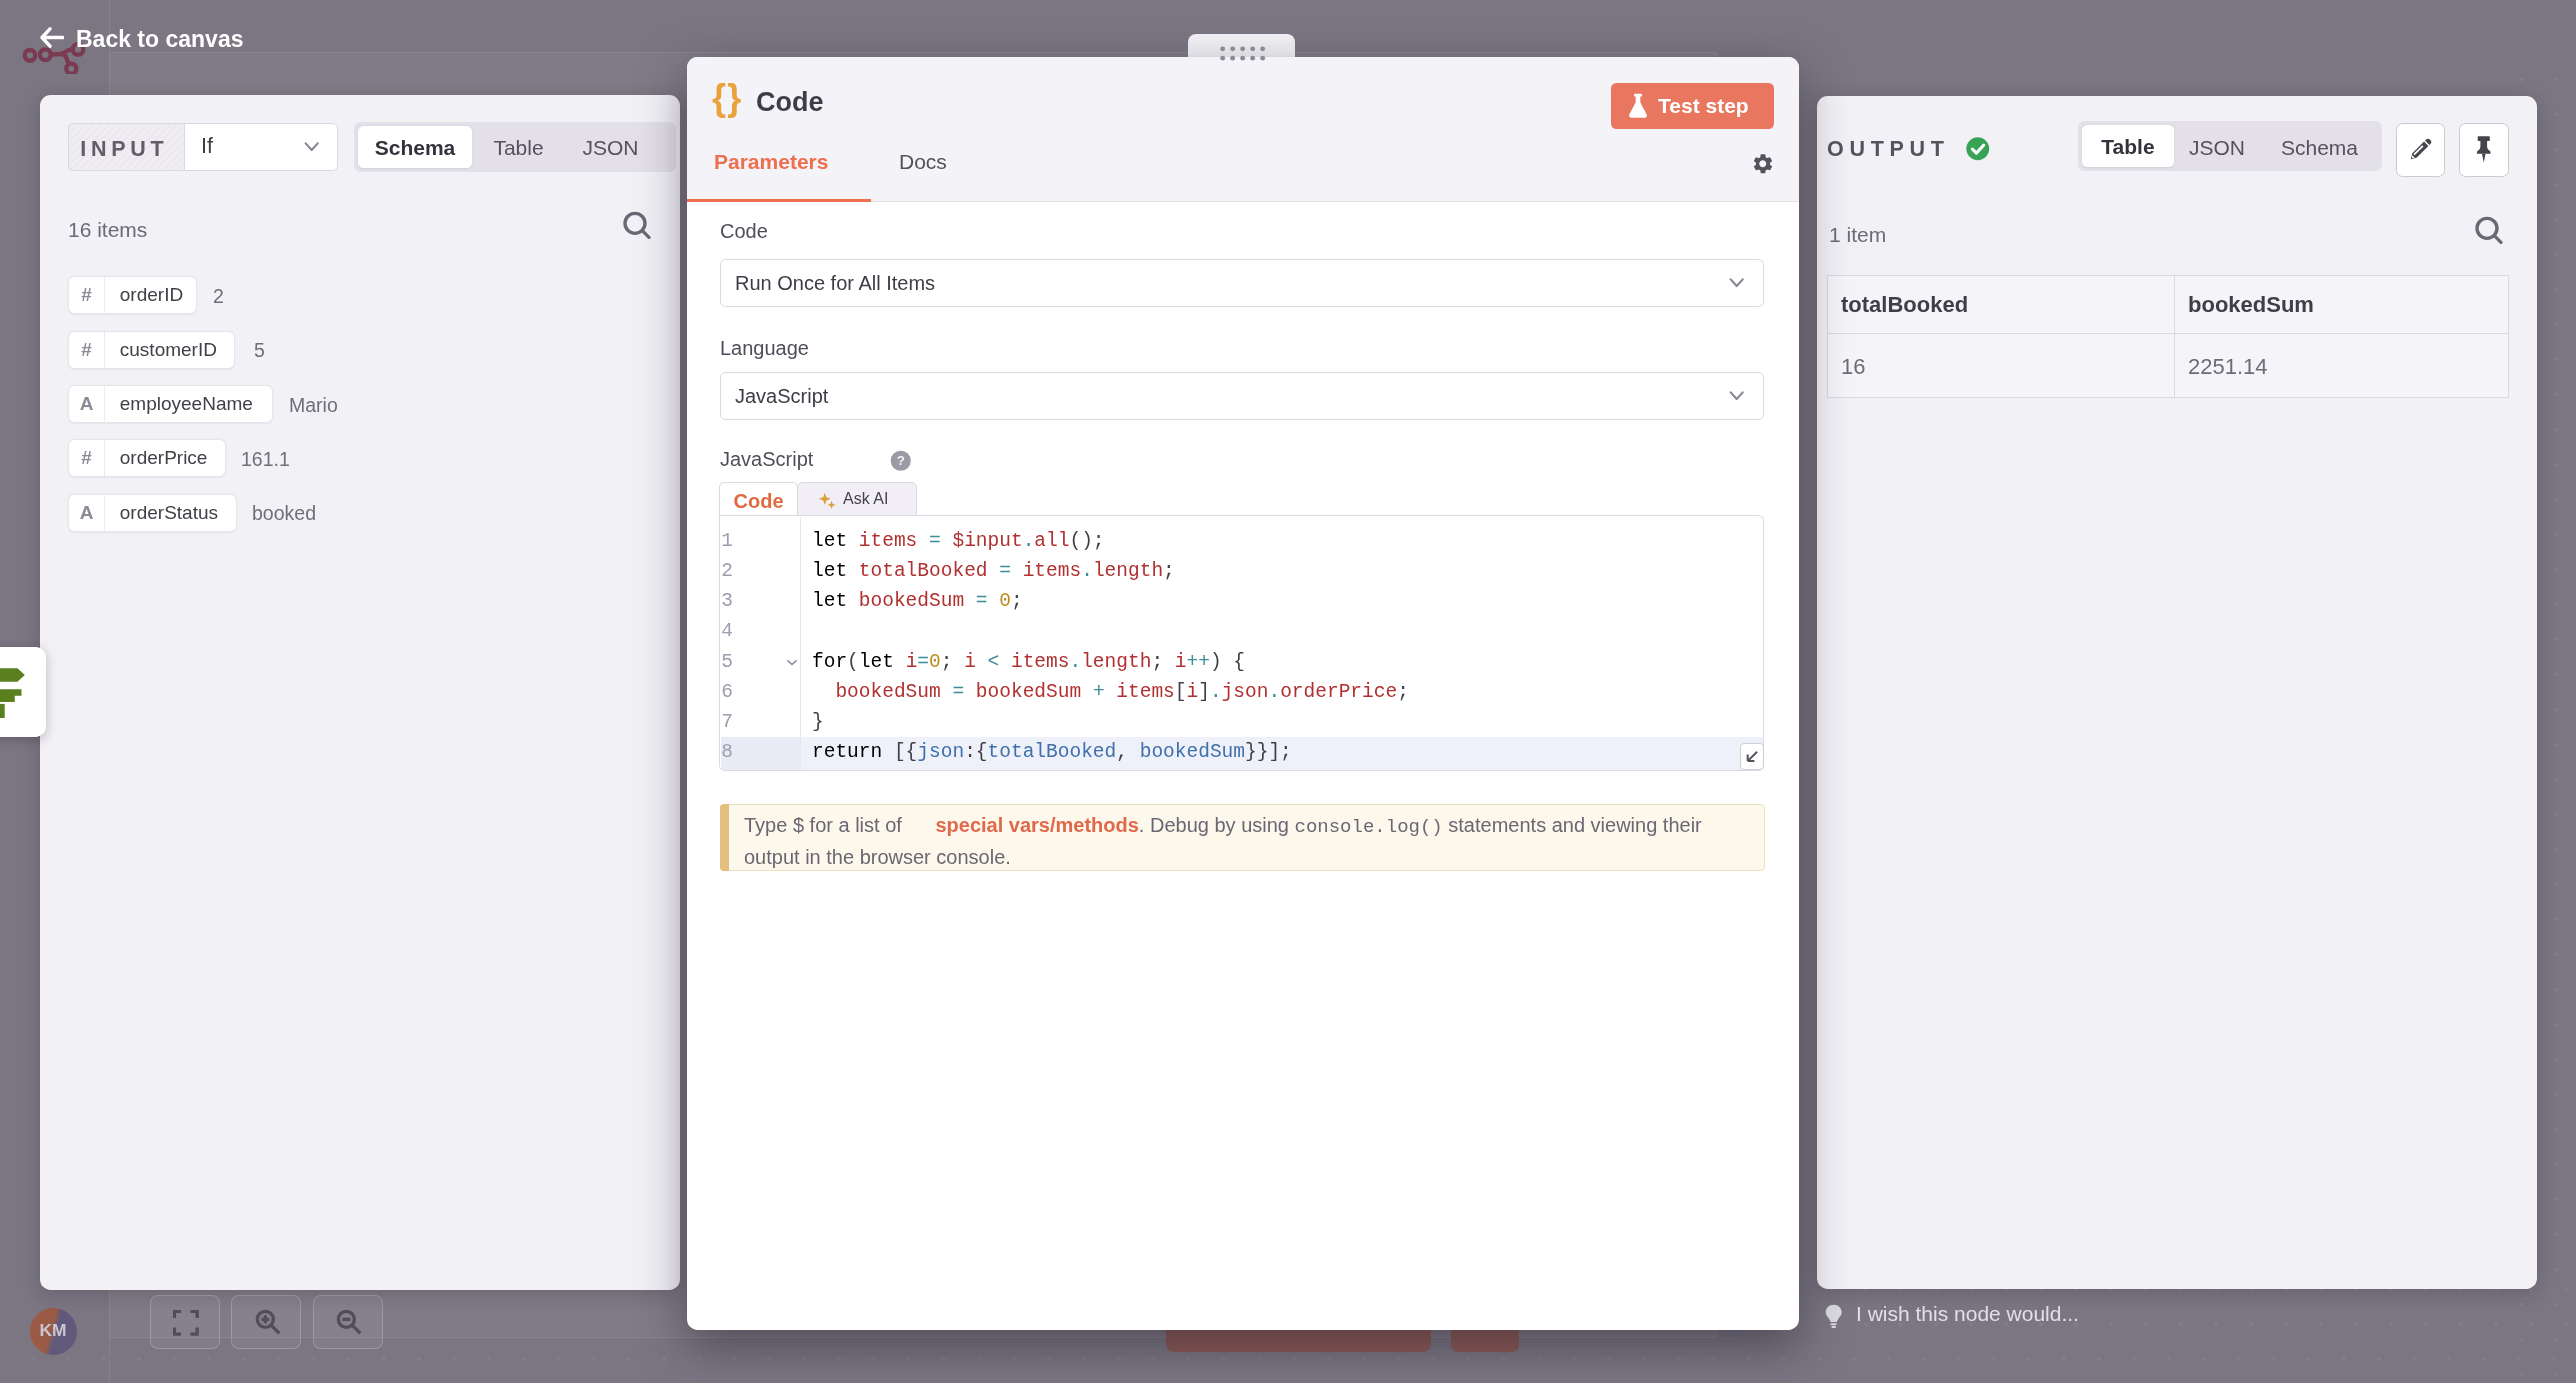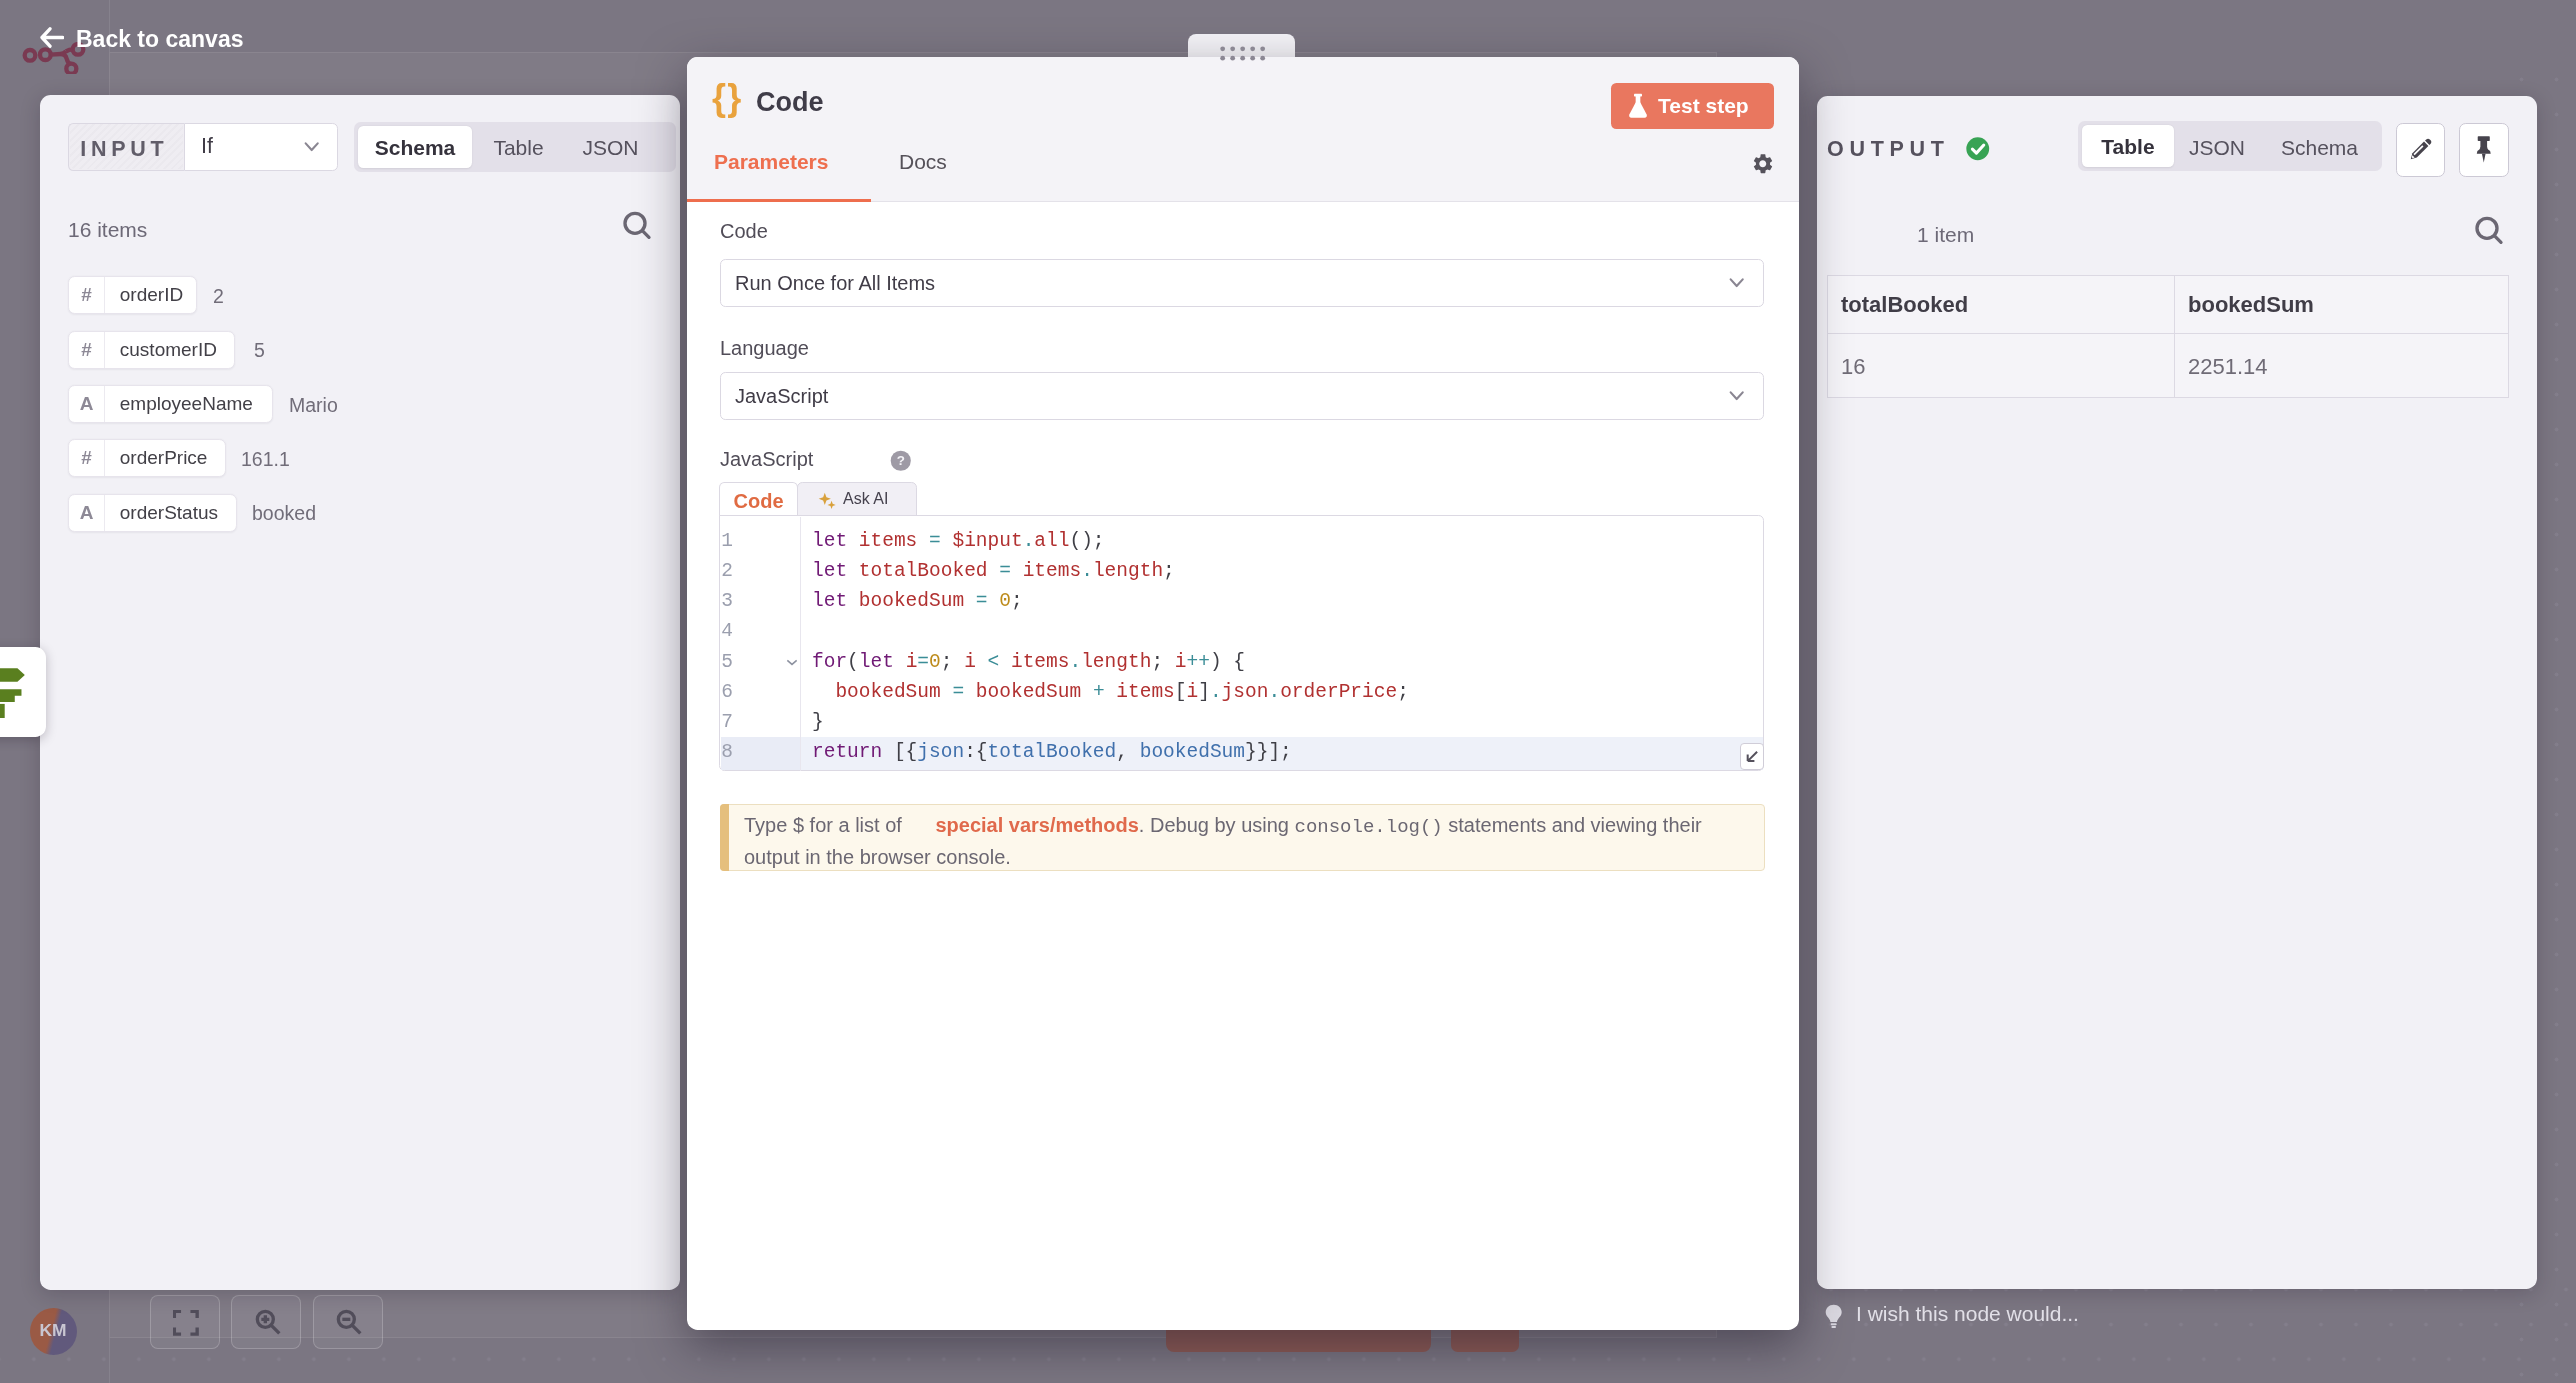--- a/index.html
+++ b/index.html
@@ -181,7 +181,7 @@
     <path d="M 16.3 28 L 21.7 28 L 19 41 Z"></path>
   </g>
 </svg>
-<div class="abs" style="left:1917px; top:223px; font-size:21px; color:#6d6977;">1 item</div>
+<div class="abs" style="left:1829px; top:223px; font-size:21px; color:#6d6977;">1 item</div>
 <svg class="abs" style="left:2473px; top:215px;" width="32" height="32" viewBox="0 0 48 48">
   <circle cx="21" cy="20" r="15" stroke="#6b6773" stroke-width="5" fill="none"></circle>
   <path d="M 32 31 L 42 41" stroke="#6b6773" stroke-width="5" stroke-linecap="round"></path>

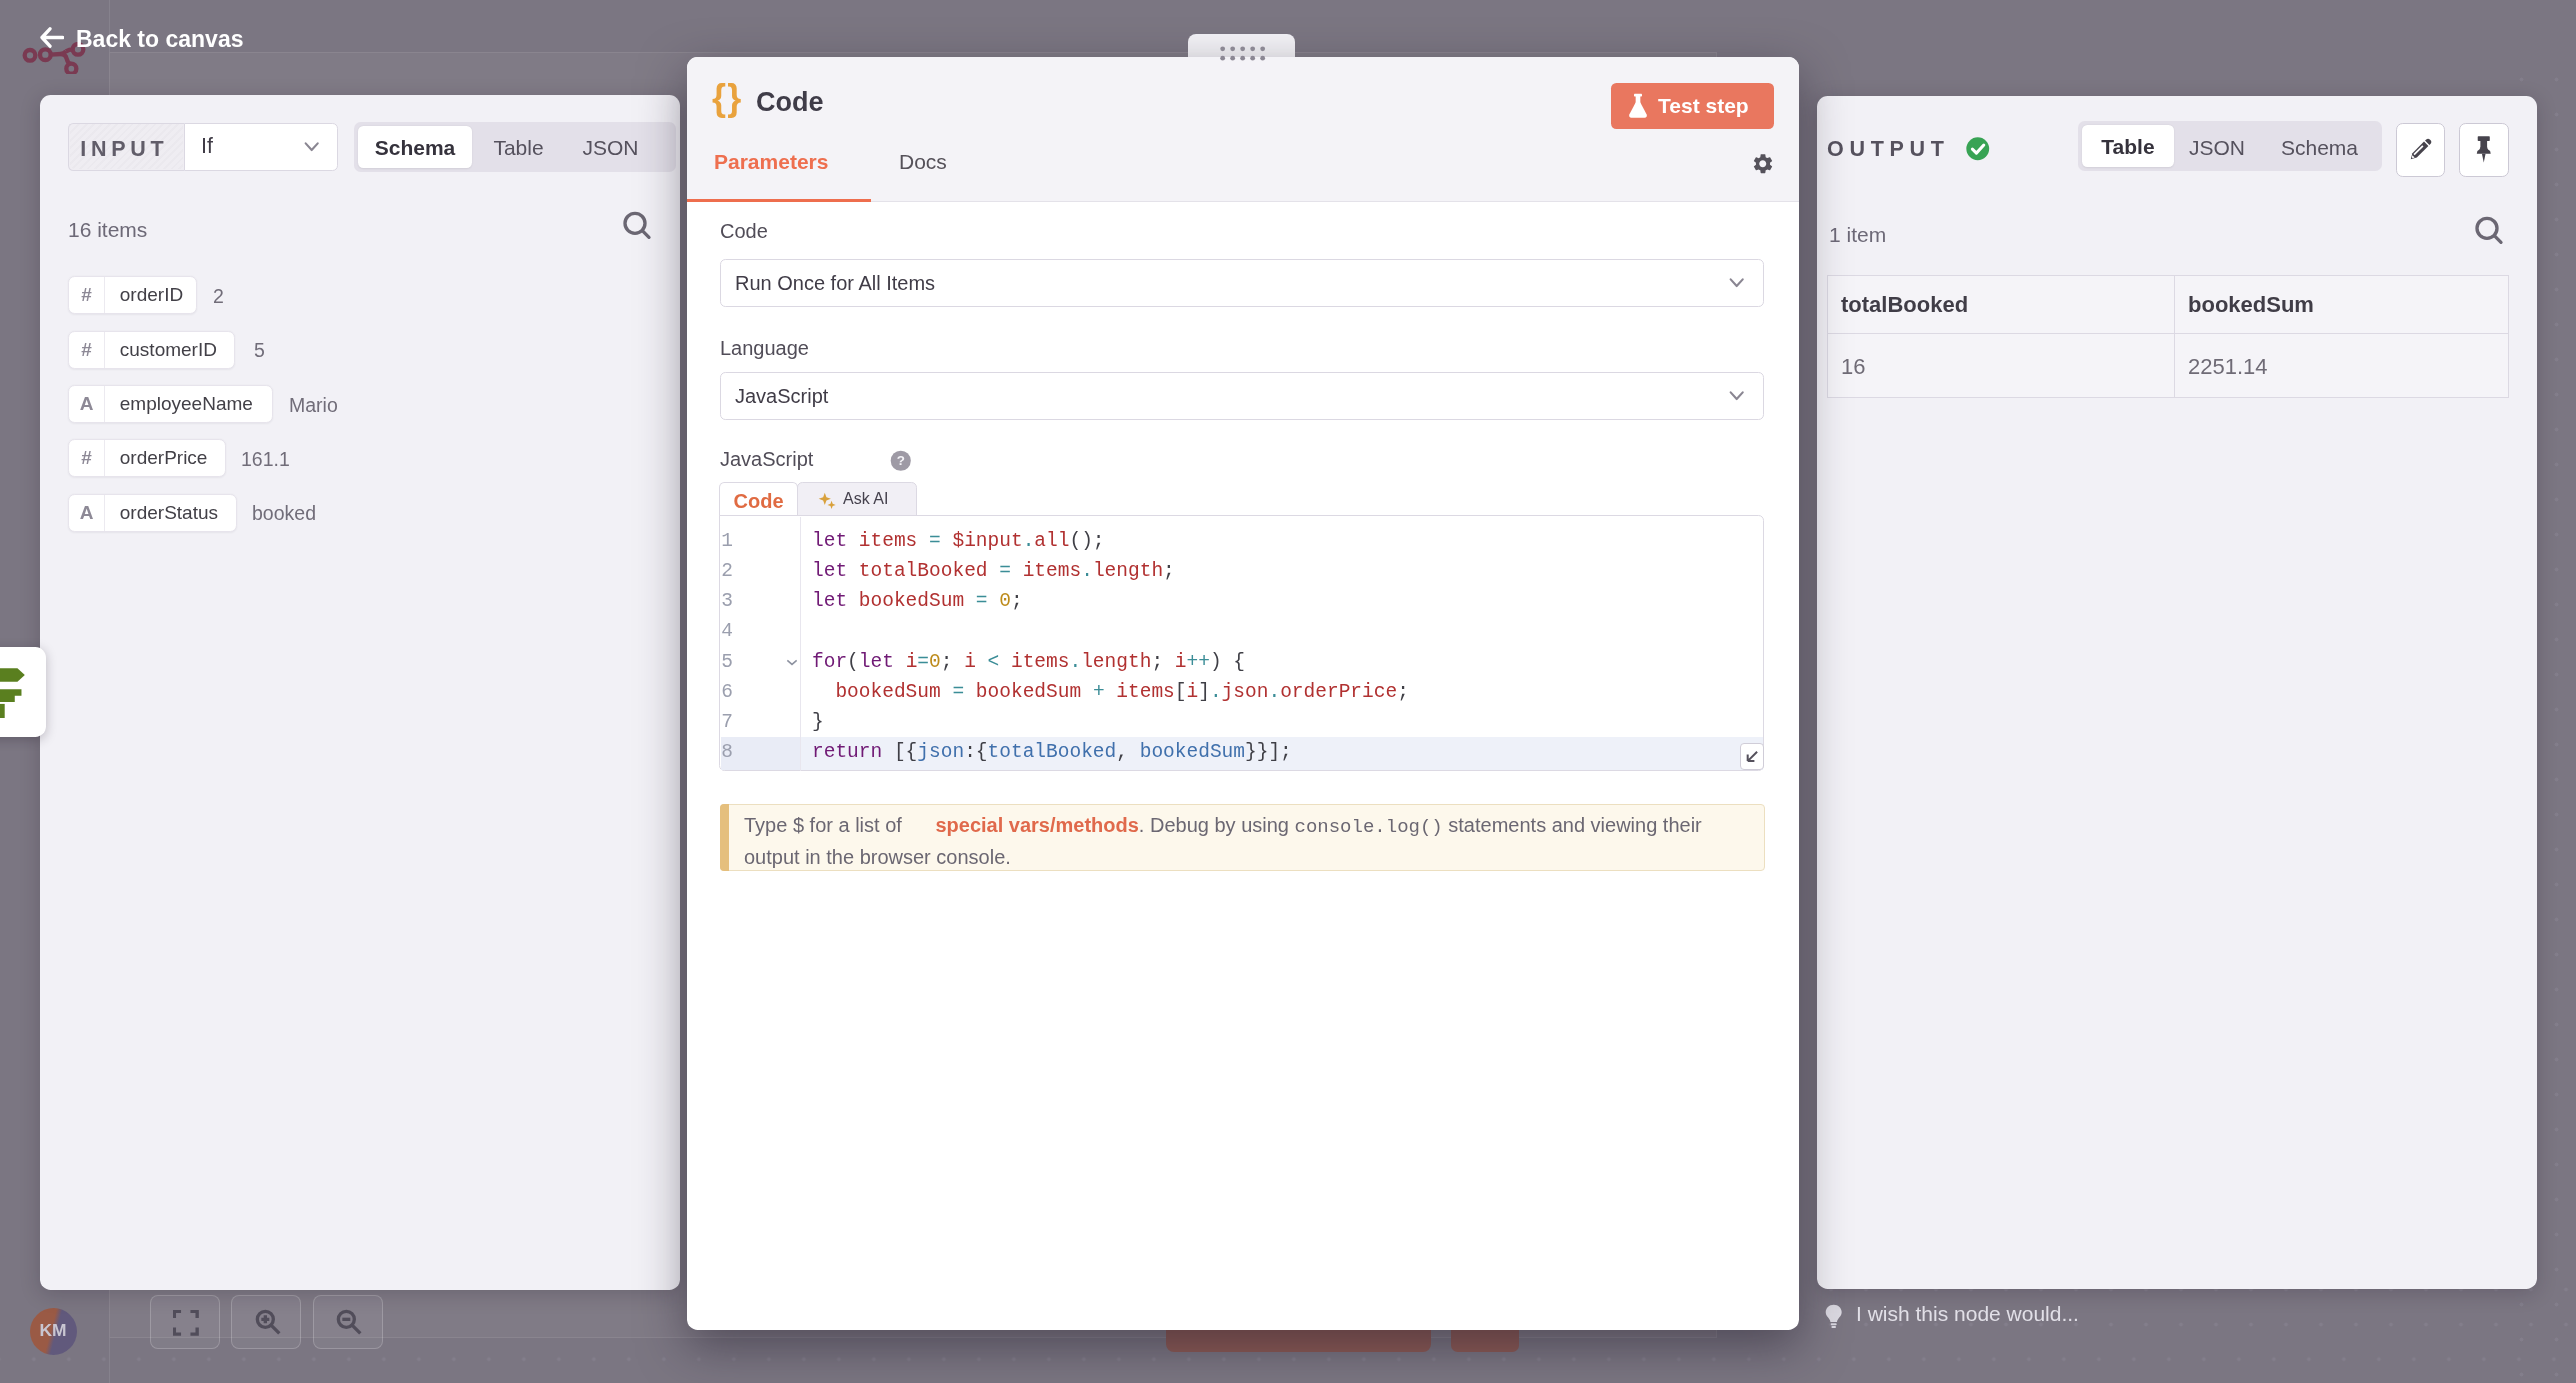--- a/index.html
+++ b/index.html
@@ -28,7 +28,7 @@
   .chev { width:17.4px; height:17.4px; }
   
   .mono { font-family:"Liberation Mono", monospace; }
-  .kw { color:#701a75;margin-top:12px; } .vr { color:#b13131; } .op { color:#3b8d97; }
+  .kw { color:#000000;margin-top:12px; } .vr { color:#b13131; } .op { color:#3b8d97; }
   .nm { color:#bd8b1b; } .pu { color:#3f3f46; } .df { color:#4070ac; }
   .codeline { position:absolute; left:125px; font-size:19.5px; line-height:30px; white-space:pre; font-family:"Liberation Mono", monospace; }
   .lnum { position:absolute; width:20px; text-align:right; left:26px; font-size:19.5px; line-height:30px; color:#9b9fae; font-family:"Liberation Mono", monospace; }

